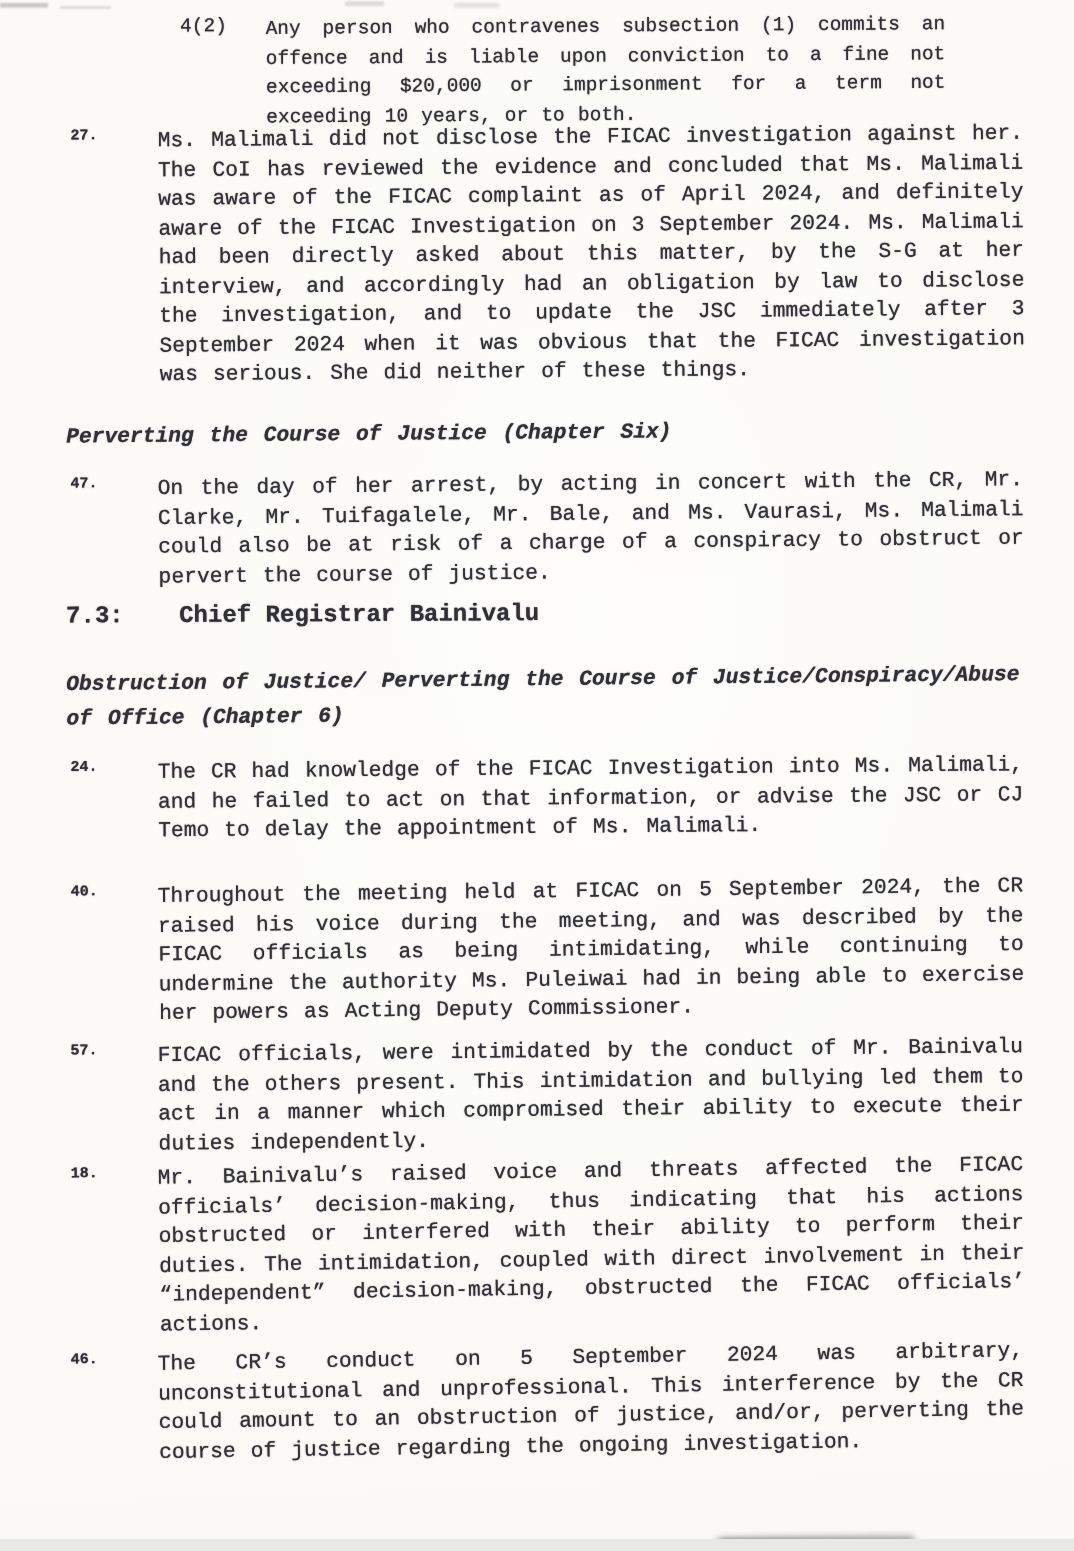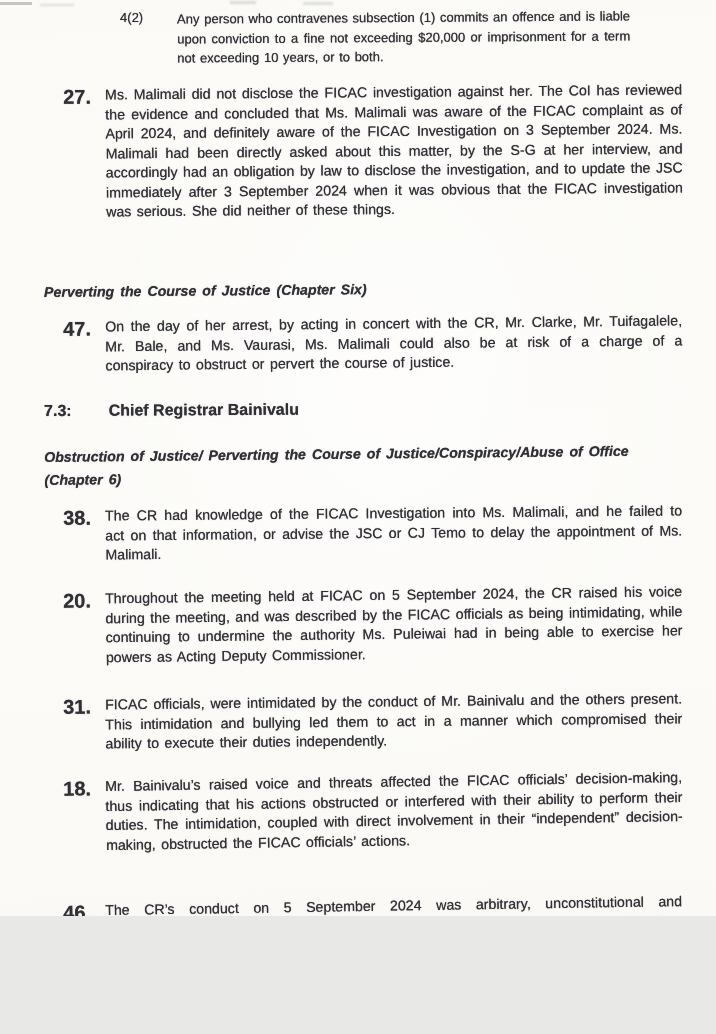--- a/index.html
+++ b/index.html
@@ -10,13 +10,13 @@
   .page {
     position: relative;
     width: 716px;
-    height: 916px;
+    height: 1026px;
     margin: 0;
     background:
       radial-gradient(ellipse at 55% 40%, rgba(255,255,255,0.6) 0%, rgba(255,255,255,0) 60%),
       linear-gradient(178deg, #fbfaf6 0%, #fcfbf8 55%, #faf9f5 100%);
     overflow: hidden;
-    font-family: Liberation Sans, sans-serif;
+    font-family: Liberation Mono, monospace;
     color: #303036;
   }
   .scan-text {

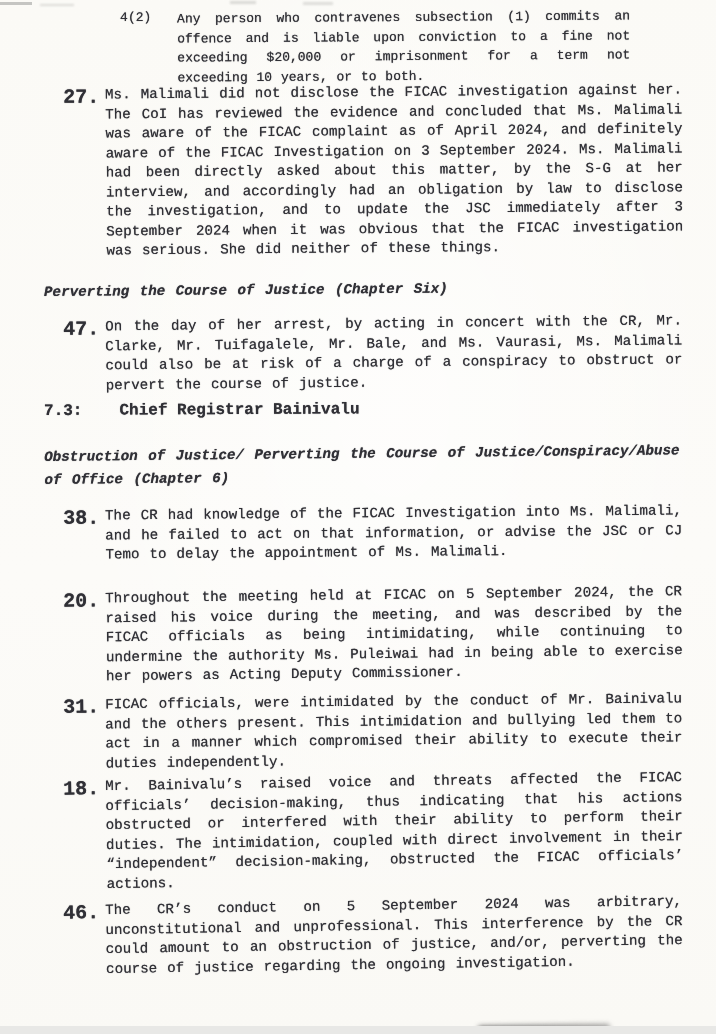--- a/index.html
+++ b/index.html
@@ -31,10 +31,10 @@
   }
   .para .num {
     position: absolute;
-    left: 16px;
+    left: 0;
     top: 0;
     font-weight: bold;
-    font-size: 20px;
+    font-size: 10px;
   }
   .para .ptext {
     margin-left: 58px;

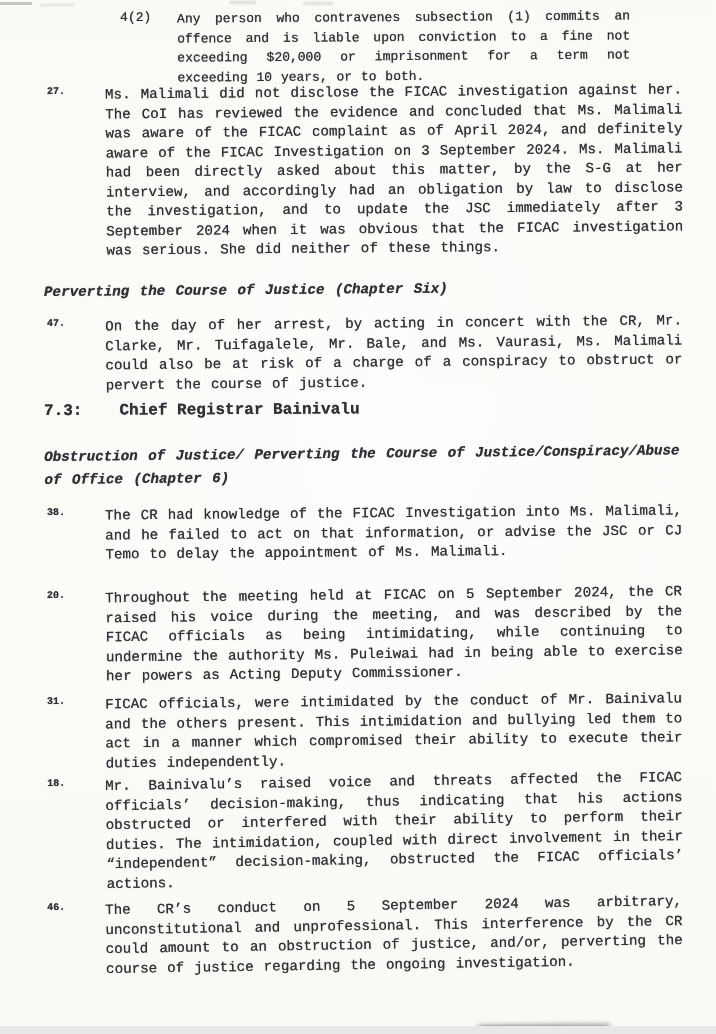--- a/index.html
+++ b/index.html
@@ -158,7 +158,7 @@
   <h3 class="subheading sk6">Obstruction of Justice/ Perverting the Course of Justice/Conspiracy/Abuse of Office (Chapter 6)</h3>
 
   <div class="para sk5" style="top:507px;">
-    <span class="num">38.</span>
+    <span class="num">24.</span>
     <div class="ptext">The CR had knowledge of the FICAC Investigation into Ms. Malimali, and he failed to act on that information, or advise the JSC or CJ Temo to delay the appointment of Ms. Malimali.</div>
   </div>
 

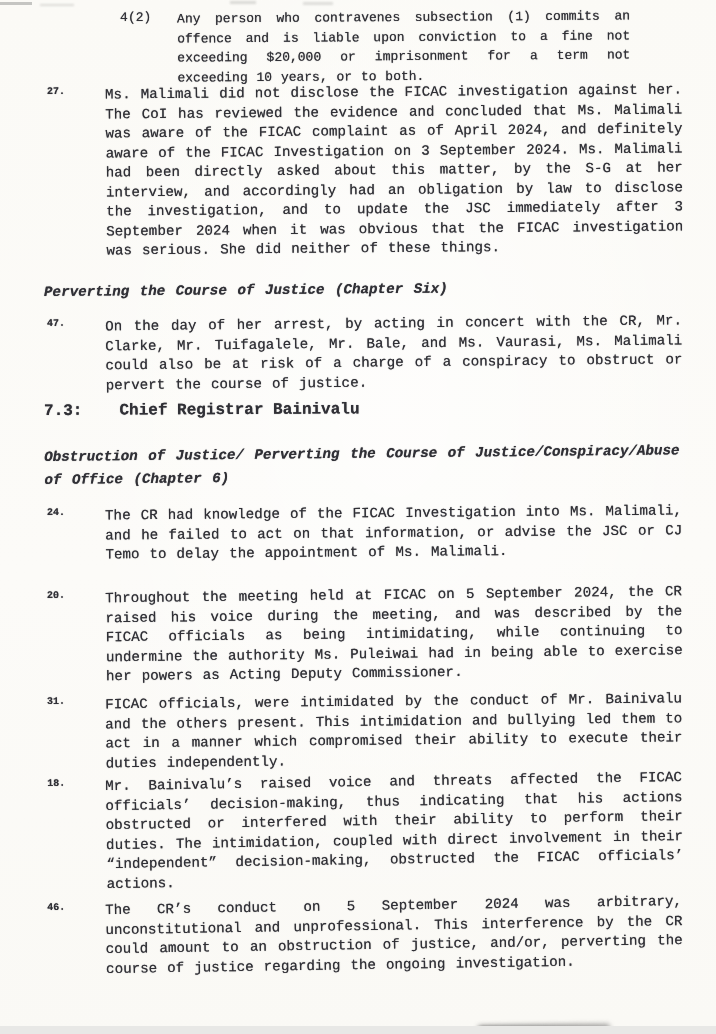--- a/index.html
+++ b/index.html
@@ -163,7 +163,7 @@
   </div>
 
   <div class="para sk7" style="top:590px;">
-    <span class="num">20.</span>
+    <span class="num">40.</span>
     <div class="ptext">Throughout the meeting held at FICAC on 5 September 2024, the CR raised his voice during the meeting, and was described by the FICAC officials as being intimidating, while continuing to undermine the authority Ms. Puleiwai had in being able to exercise her powers as Acting Deputy Commissioner.</div>
   </div>
 

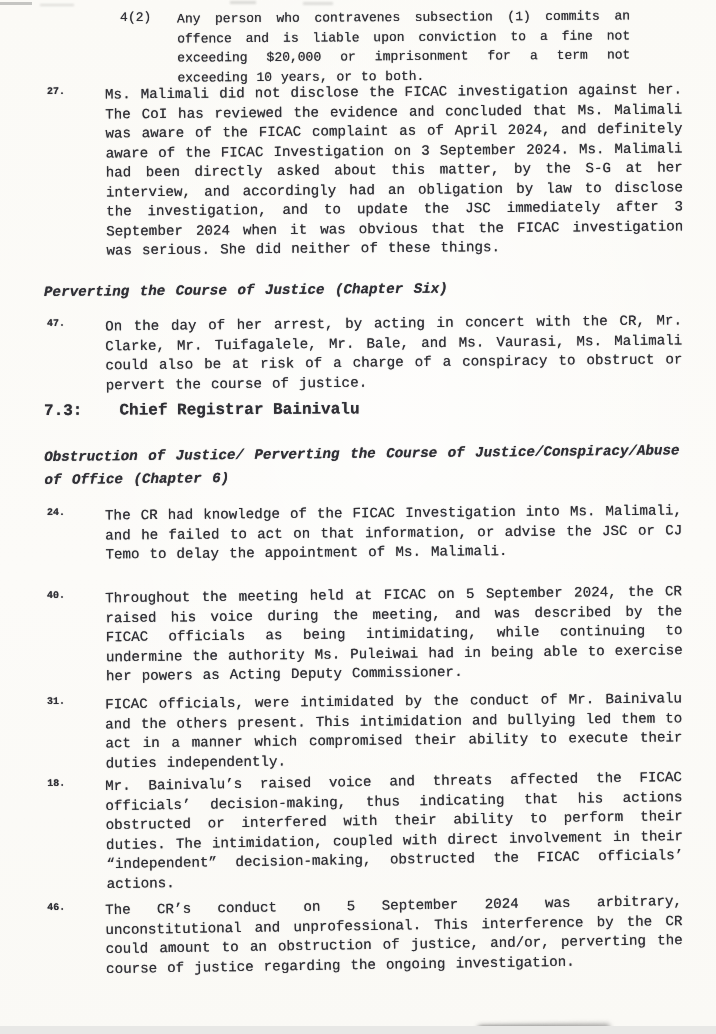--- a/index.html
+++ b/index.html
@@ -168,7 +168,7 @@
   </div>
 
   <div class="para sk6" style="top:696px;">
-    <span class="num">31.</span>
+    <span class="num">57.</span>
     <div class="ptext">FICAC officials, were intimidated by the conduct of Mr. Bainivalu and the others present. This intimidation and bullying led them to act in a manner which compromised their ability to execute their duties independently.</div>
   </div>
 

